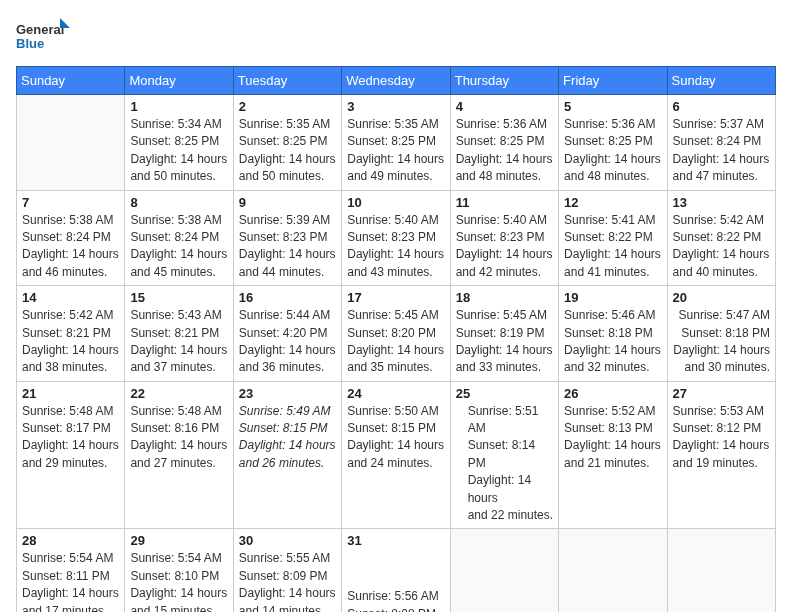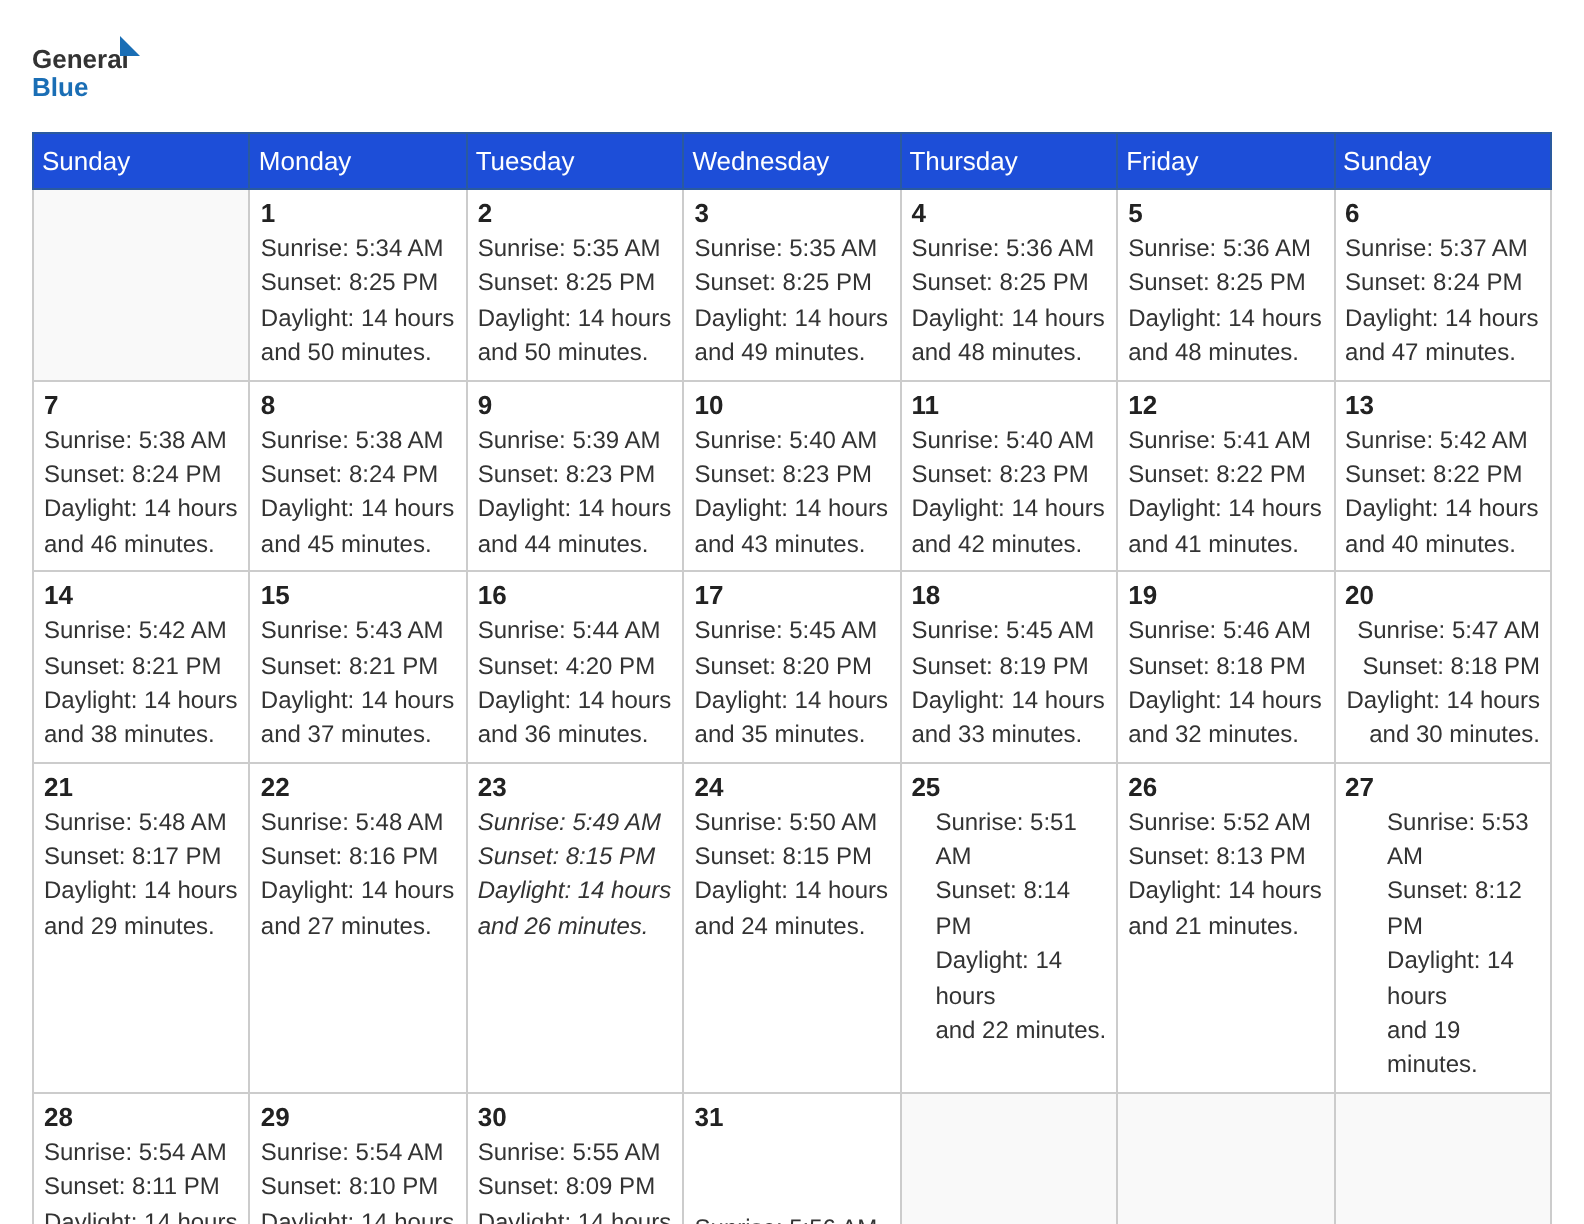--- a/index.html
+++ b/index.html
@@ -40,7 +40,7 @@
       font-size: 11px;
     }
     .calendar th {
-      background: #1d4ed8;
+      background: #3b82f6;
       color: #fff;
       padding: 6px 4px;
       text-align: left;

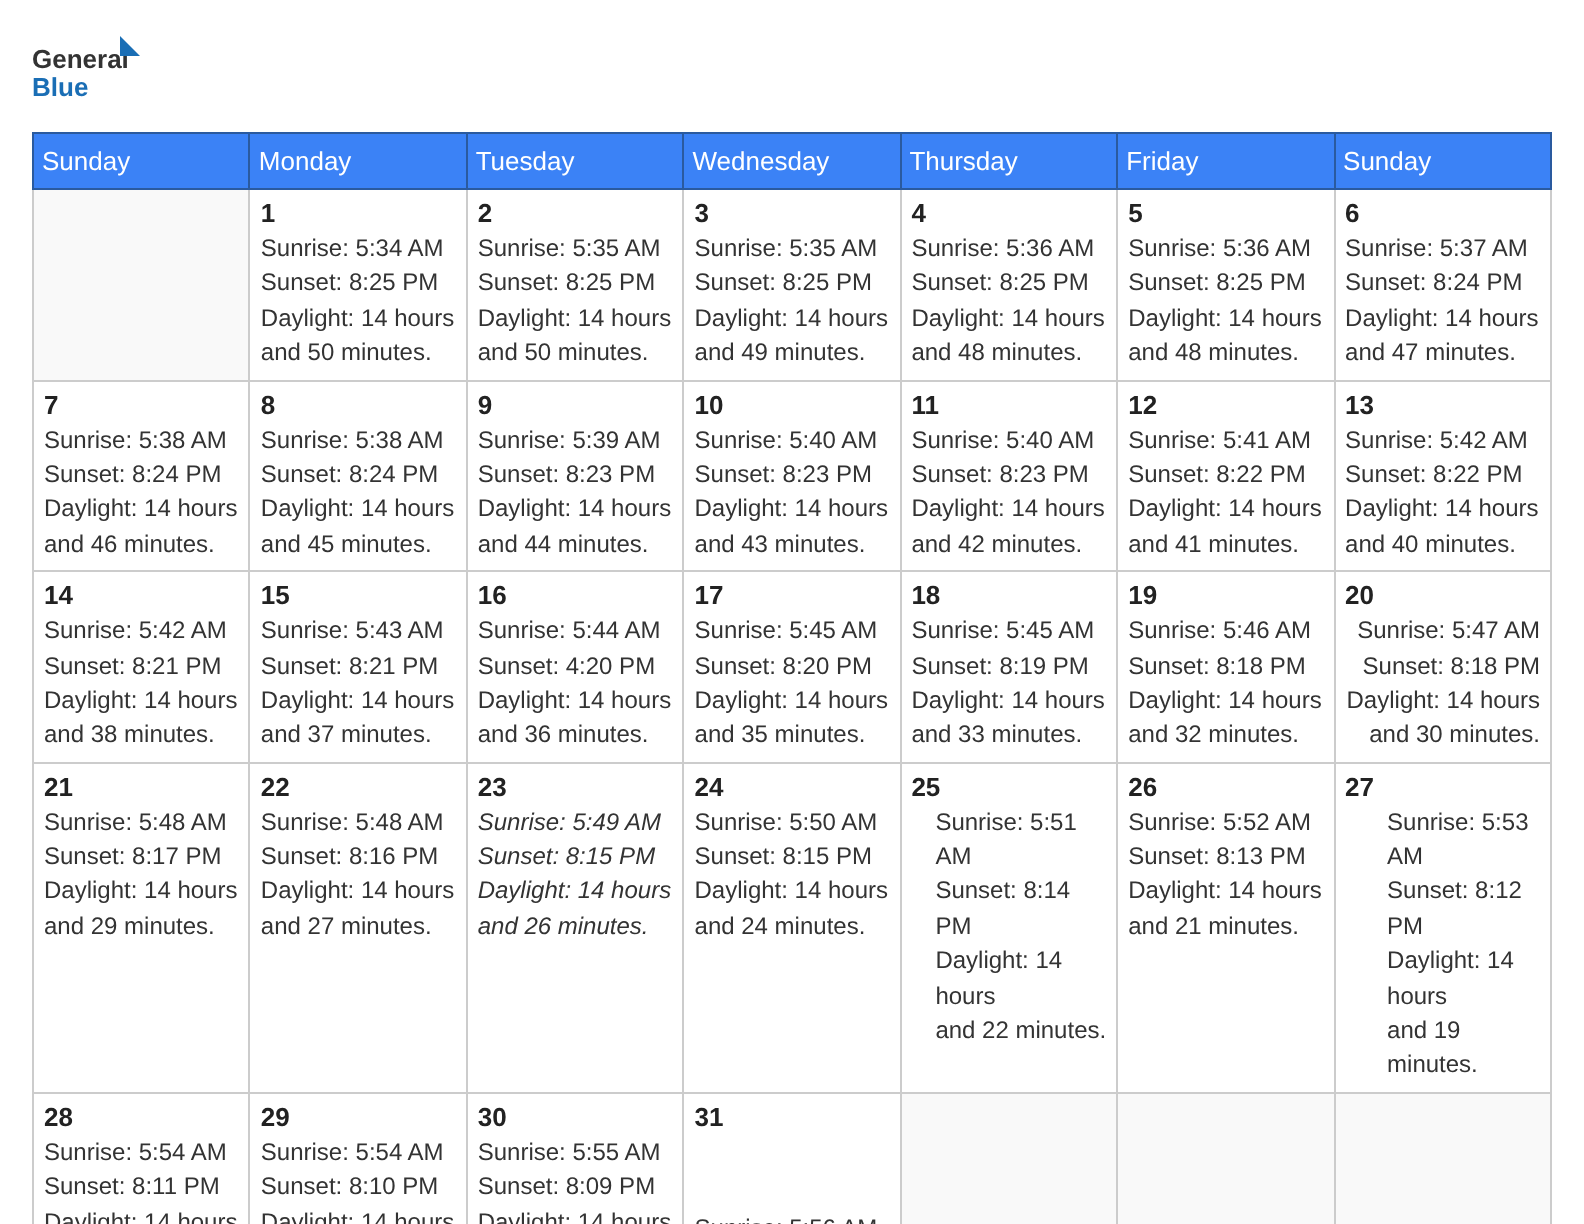--- a/index.html
+++ b/index.html
@@ -297,7 +297,7 @@
         </td>
         <td>
           <span class="day-num">27</span>
-          <div class="cell-info" style="white-space: pre-line; margin-left: 21px;">Sunrise: 5:53 AM
+          <div class="cell-info" style="white-space: pre-line;">Sunrise: 5:53 AM
 Sunset: 8:12 PM
 Daylight: 14 hours
 and 19 minutes.</div>

